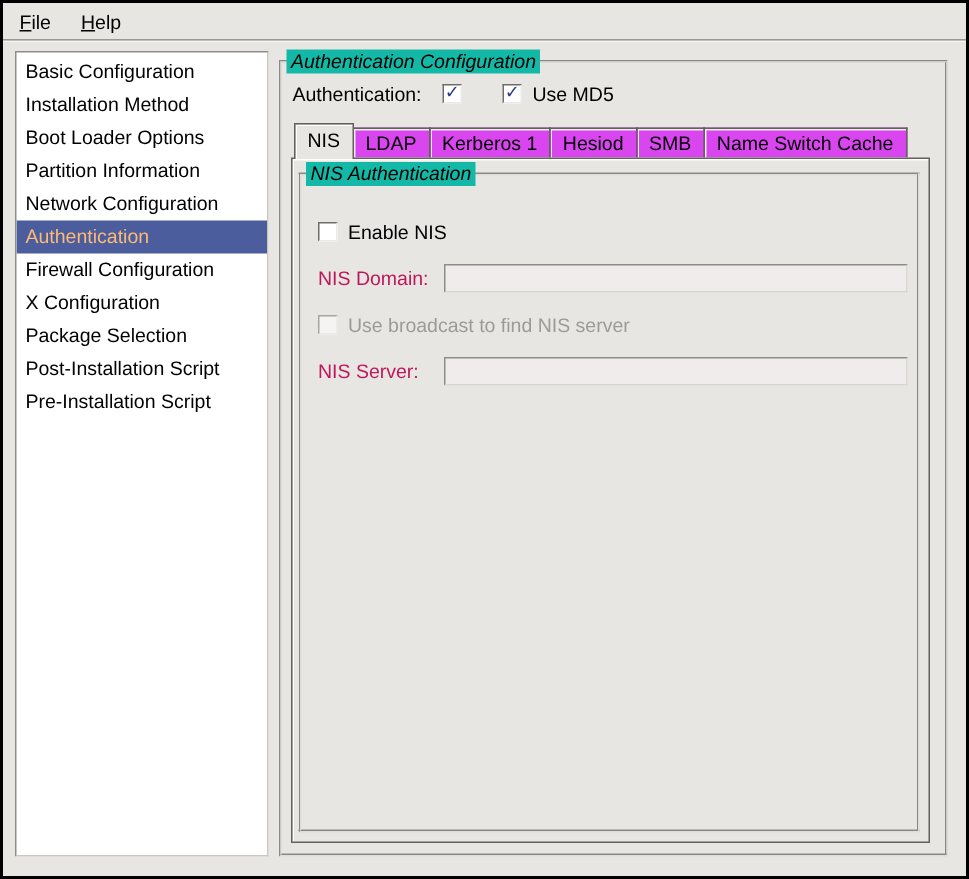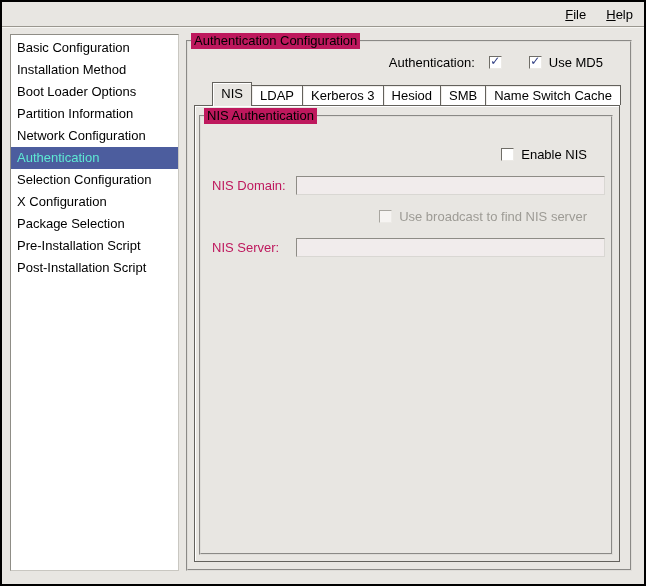--- a/index.html
+++ b/index.html
@@ -2,7 +2,7 @@
 <html><head>
 <meta charset="utf-8">
 <style>
-  * { box-sizing: border-box; margin: 0; padding: 0; justify-content: flex-end; }
+  * { box-sizing: border-box; margin: 0; padding: 0; }
   html, body { width: 646px; height: 586px; }
   body {
     font-family: "Liberation Sans", "DejaVu Sans", sans-serif;

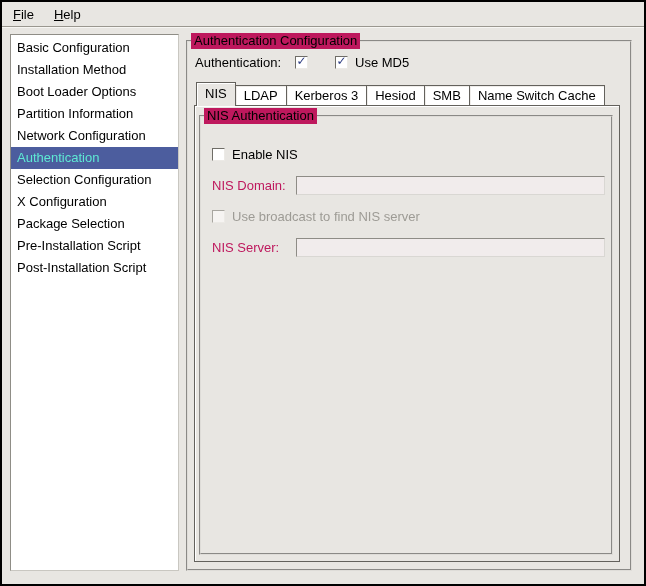--- a/index.html
+++ b/index.html
@@ -64,10 +64,11 @@
   .frame-legend {
     position: absolute;
     top: -9px; left: 3px;
-    background: #be185d;
+    background: #14b8a6;
     padding: 0 3px;
     line-height: 16px;
     white-space: nowrap;
+    font-style: italic;
   }
   
   .auth-row {

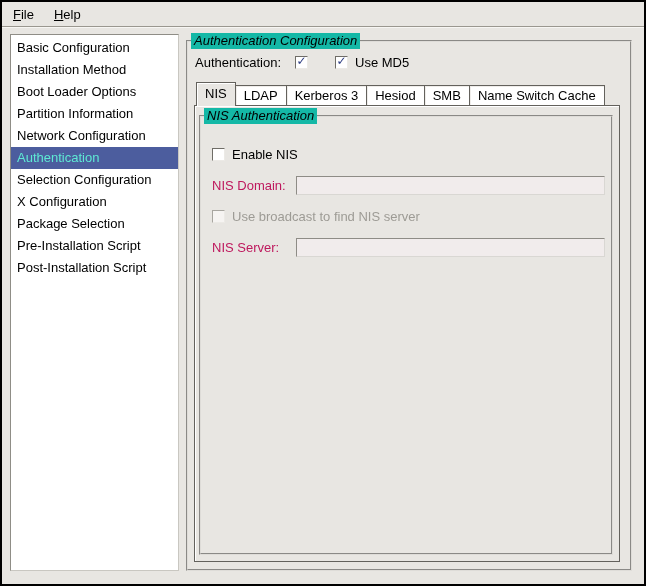--- a/index.html
+++ b/index.html
@@ -113,7 +113,7 @@
   .tab {
     height: 20px; line-height: 19px;
     padding: 0 8px;
-    background: #ffffff;
+    background: #d946ef;
     border: 1px solid #63615c;
     border-bottom: none;
     margin-right: -1px;

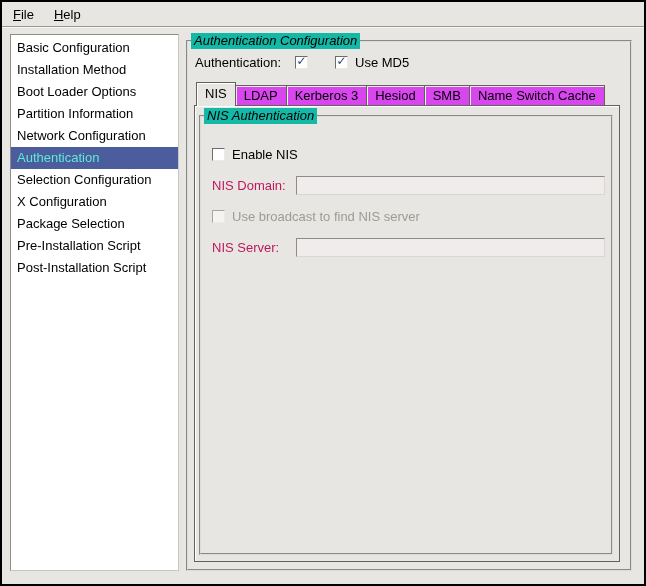--- a/index.html
+++ b/index.html
@@ -211,7 +211,7 @@
         <div class="tabbar">
           <span class="tab active">NIS</span>
           <span class="tab">LDAP</span>
-          <span class="tab">Kerberos 3</span>
+          <span class="tab">Kerberos 1</span>
           <span class="tab">Hesiod</span>
           <span class="tab">SMB</span>
           <span class="tab">Name Switch Cache</span>

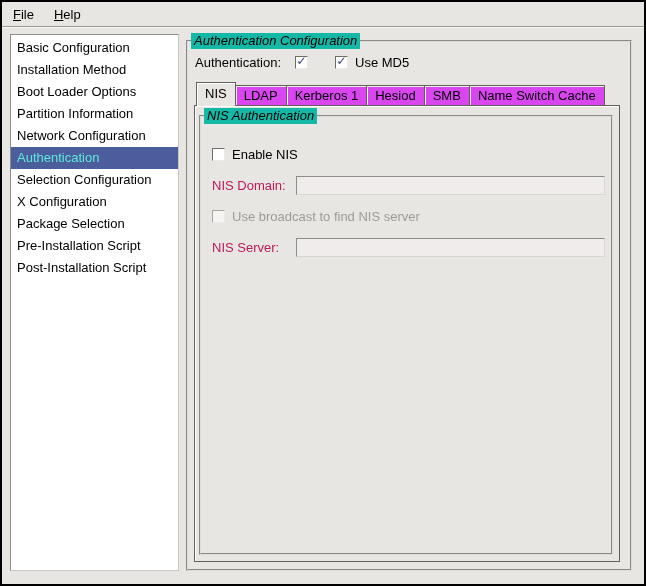--- a/index.html
+++ b/index.html
@@ -50,7 +50,7 @@
     white-space: nowrap;
     cursor: default;
   }
-  .list-item.selected { background: #4c5d9e; color: #5eead4; }
+  .list-item.selected { background: #4c5d9e; color: #fdba74; }
   
   .mainframe {
     flex: 1;

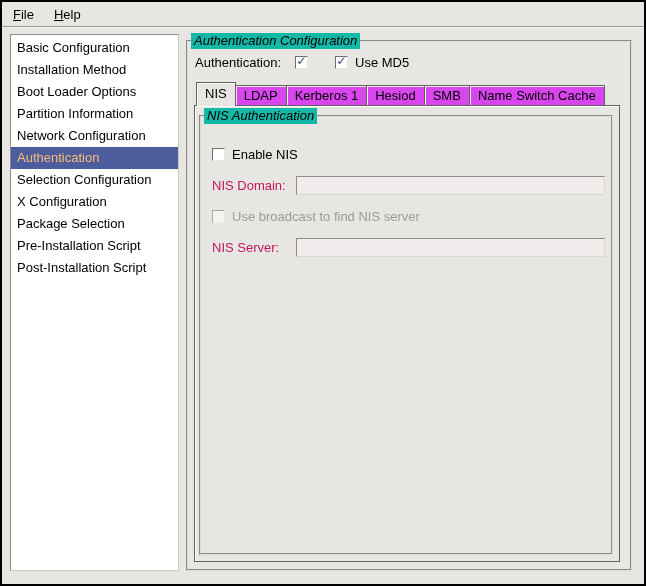--- a/index.html
+++ b/index.html
@@ -182,7 +182,7 @@
       <div class="list-item">Partition Information</div>
       <div class="list-item">Network Configuration</div>
       <div class="list-item selected">Authentication</div>
-      <div class="list-item">Selection Configuration</div>
+      <div class="list-item">Firewall Configuration</div>
       <div class="list-item">X Configuration</div>
       <div class="list-item">Package Selection</div>
       <div class="list-item">Pre-Installation Script</div>

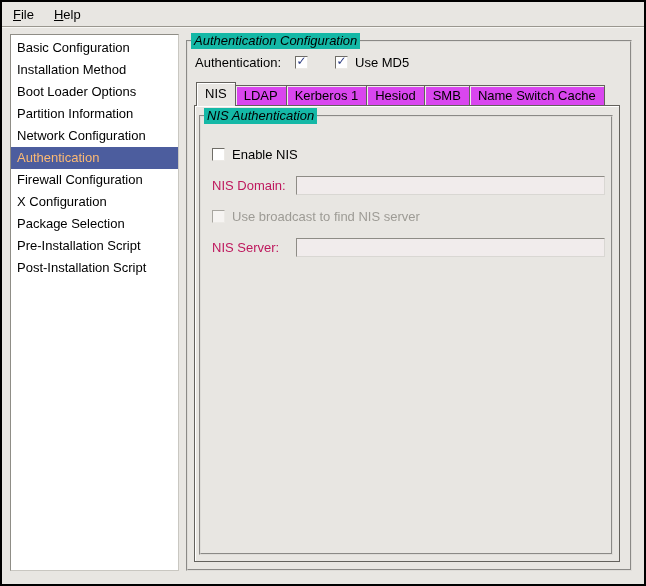--- a/index.html
+++ b/index.html
@@ -185,8 +185,8 @@
       <div class="list-item">Firewall Configuration</div>
       <div class="list-item">X Configuration</div>
       <div class="list-item">Package Selection</div>
+      <div class="list-item">Post-Installation Script</div>
       <div class="list-item">Pre-Installation Script</div>
-      <div class="list-item">Post-Installation Script</div>
     </div>
 
     <div class="mainframe">

